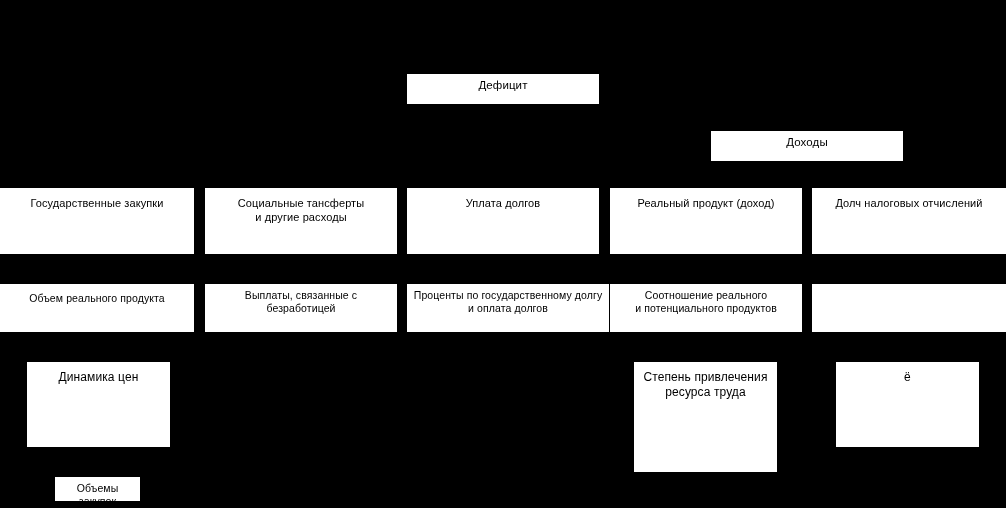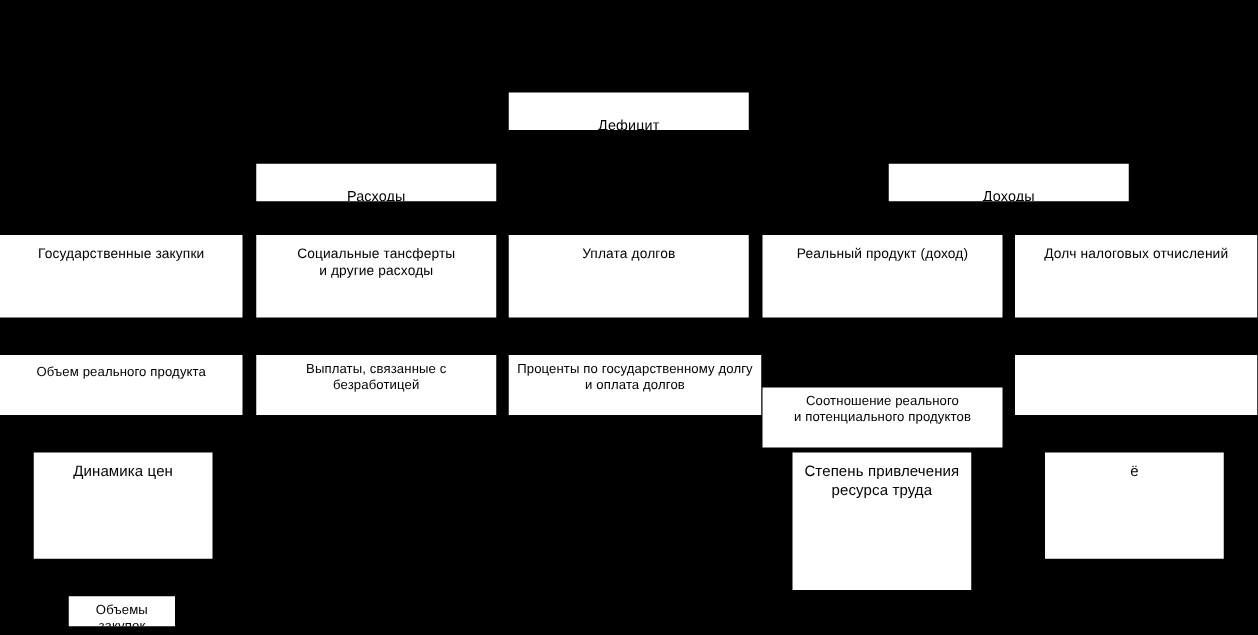--- a/index.html
+++ b/index.html
@@ -48,7 +48,7 @@
   .lvl-detail   { font-size: 12px; }
   .lvl-leaf     { font-size: 10.5px; }
 
-  .pad-top-mid  { padding-top: 20px; }
+  .pad-top-mid  { padding-top: 4px; }
   .pad-top-sm   { padding-top: 8px; }
   .pad-top-xs   { padding-top: 5px; }
   .pad-x        { padding-left: 4px; padding-right: 4px; }

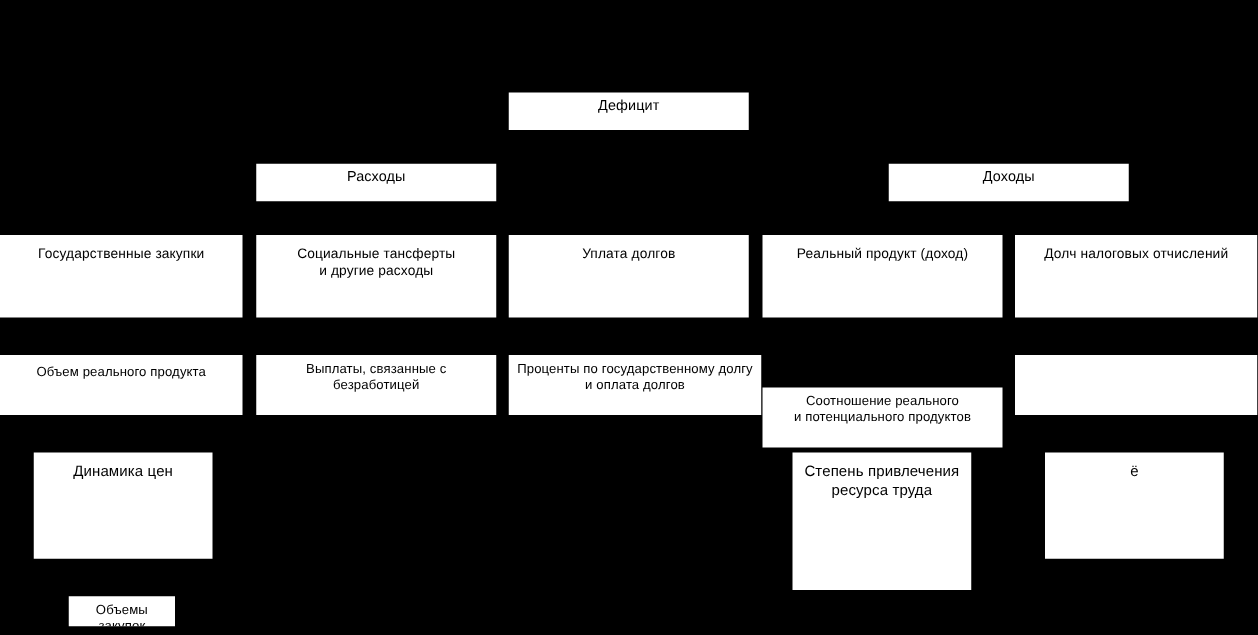--- a/index.html
+++ b/index.html
@@ -62,9 +62,6 @@
     <span class="node-text">Дефицит</span>
   </div>
 
-  <div class="node lvl-branch pad-top-mid pad-x" style="left:205px; top:131px; width:192px; height:30px;">
-    <span class="node-text">Расходы</span>
-  </div>
 
   <div class="node lvl-branch pad-top-mid pad-x" style="left:711px; top:131px; width:192px; height:30px;">
     <span class="node-text">Доходы</span>

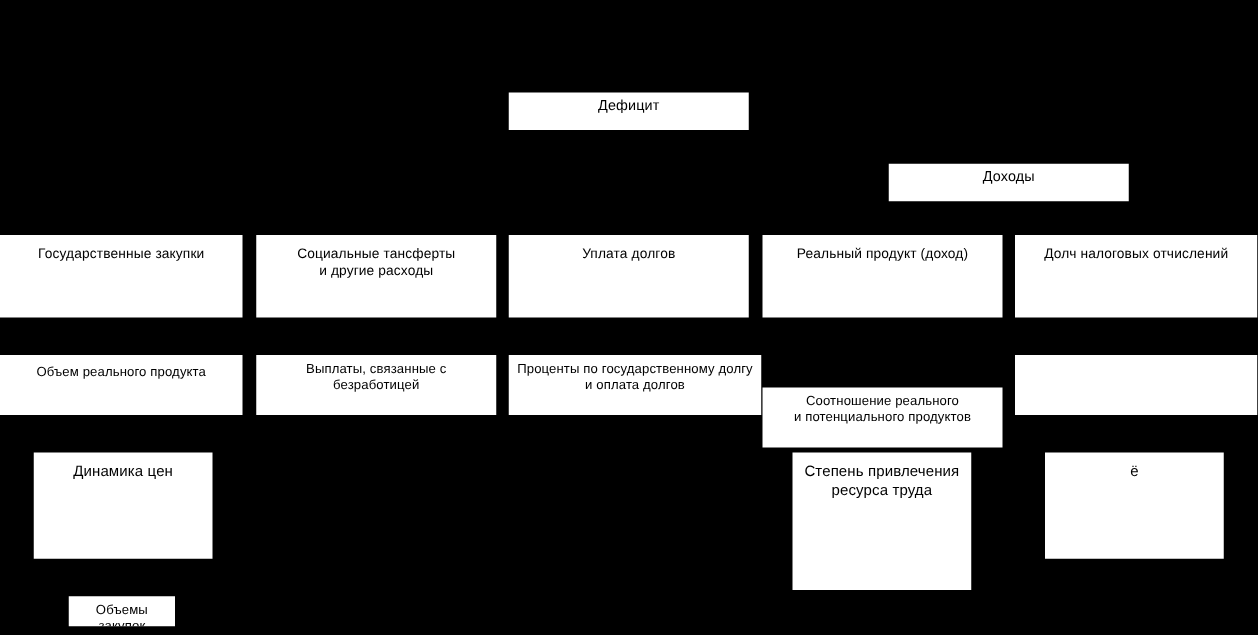--- a/index.html
+++ b/index.html
@@ -102,7 +102,7 @@
 и оплата долгов</span>
   </div>
 
-  <div class="node lvl-ind pad-top-xs pad-x" style="left:610px; top:284px; width:192px; height:48px;margin-top:26px;">
+  <div class="node lvl-ind pad-top-xs pad-x" style="left:610px; top:284px; width:192px; height:48px;">
     <span class="node-text">Соотношение реального
 и потенциального продуктов</span>
   </div>

